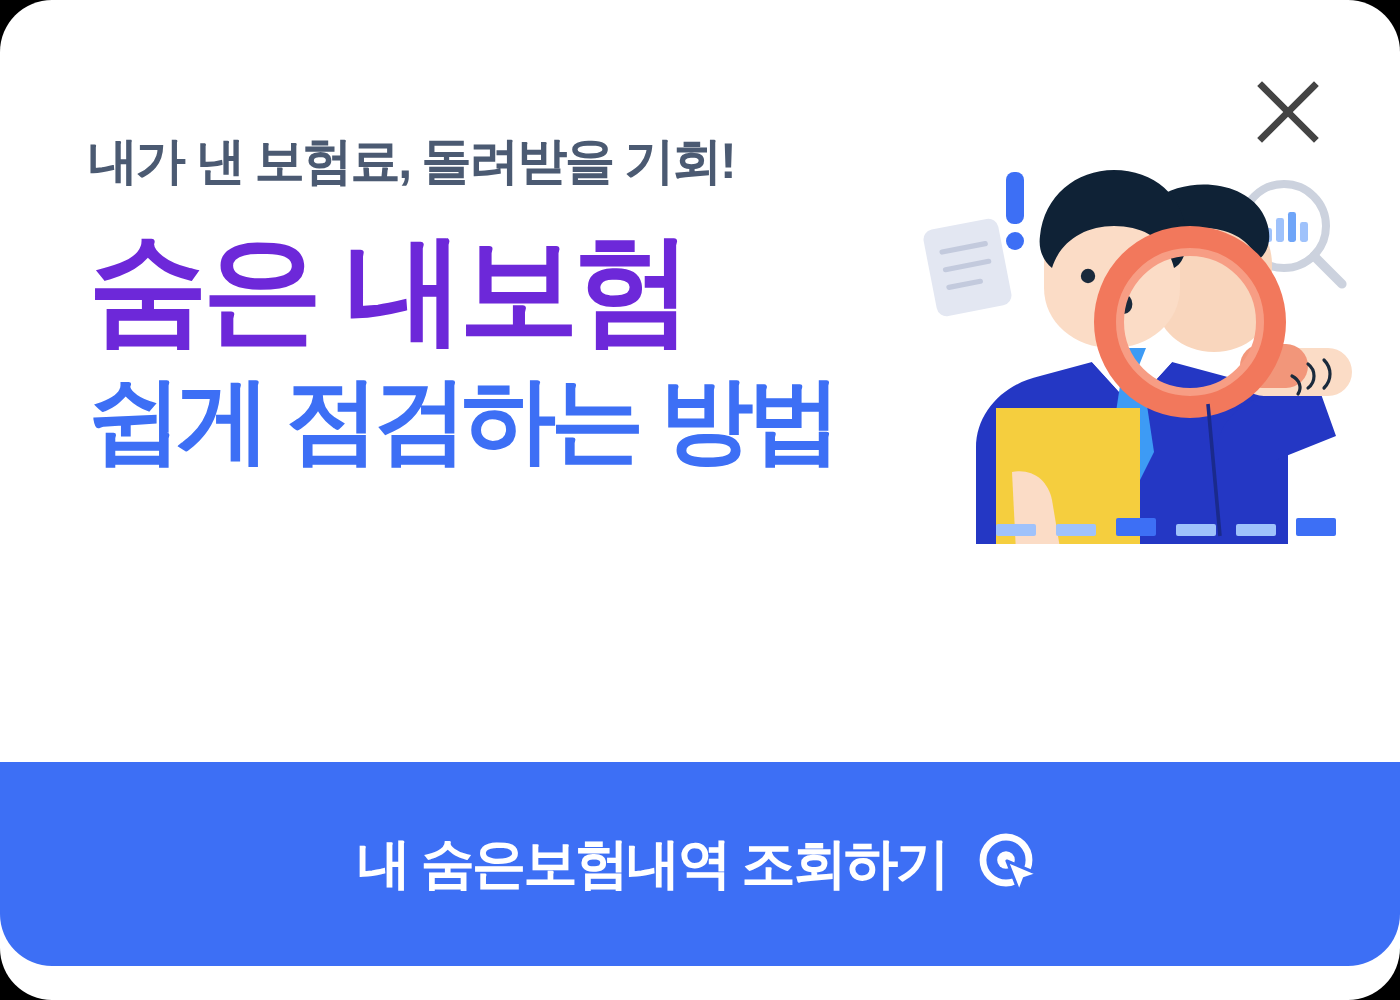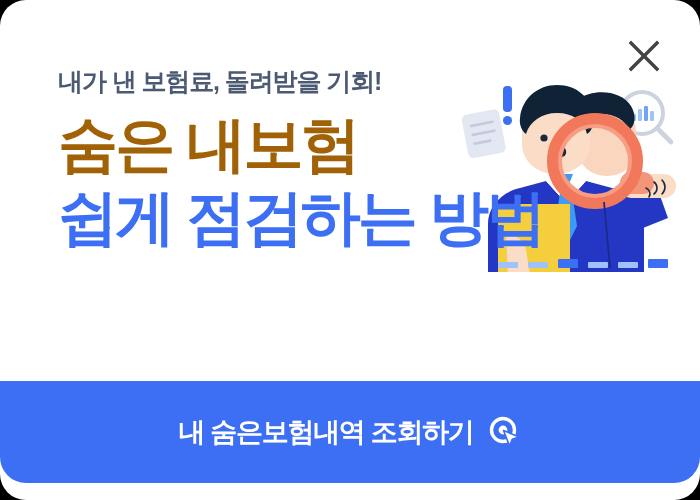--- a/index.html
+++ b/index.html
@@ -44,7 +44,7 @@
   
   .copy-block {
     position: absolute;
-    left: 58px;
+    left: 44px;
     top: 66px;
     z-index: 20;
   }

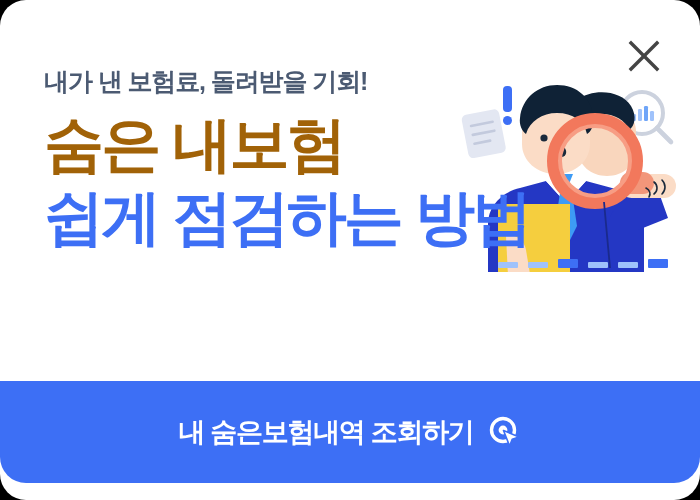--- a/index.html
+++ b/index.html
@@ -60,7 +60,7 @@
   .headline-1 {
     font-size: 60px;
     font-weight: 900;
-    color: #a16207;
+    color: #6d28d9;
     letter-spacing: -2.8px;
     line-height: 1.12;
     white-space: nowrap;

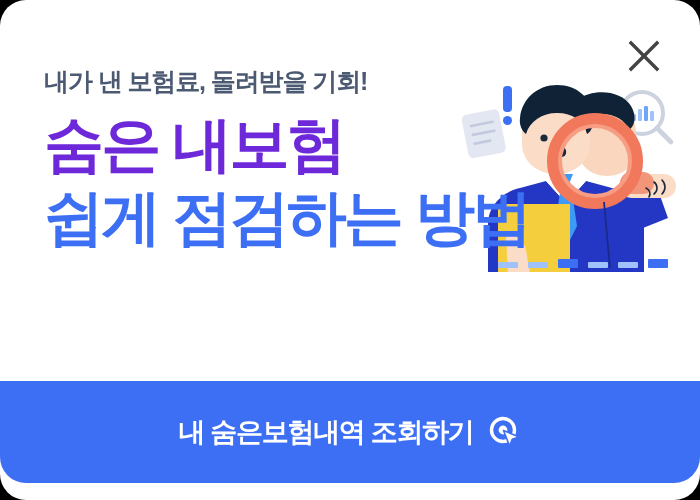--- a/index.html
+++ b/index.html
@@ -67,7 +67,7 @@
     margin: 0;
   }
   .headline-2 {
-    font-size: 60px;
+    font-size: 47px;
     font-weight: 900;
     color: #3d6ff5;
     letter-spacing: -2.8px;

